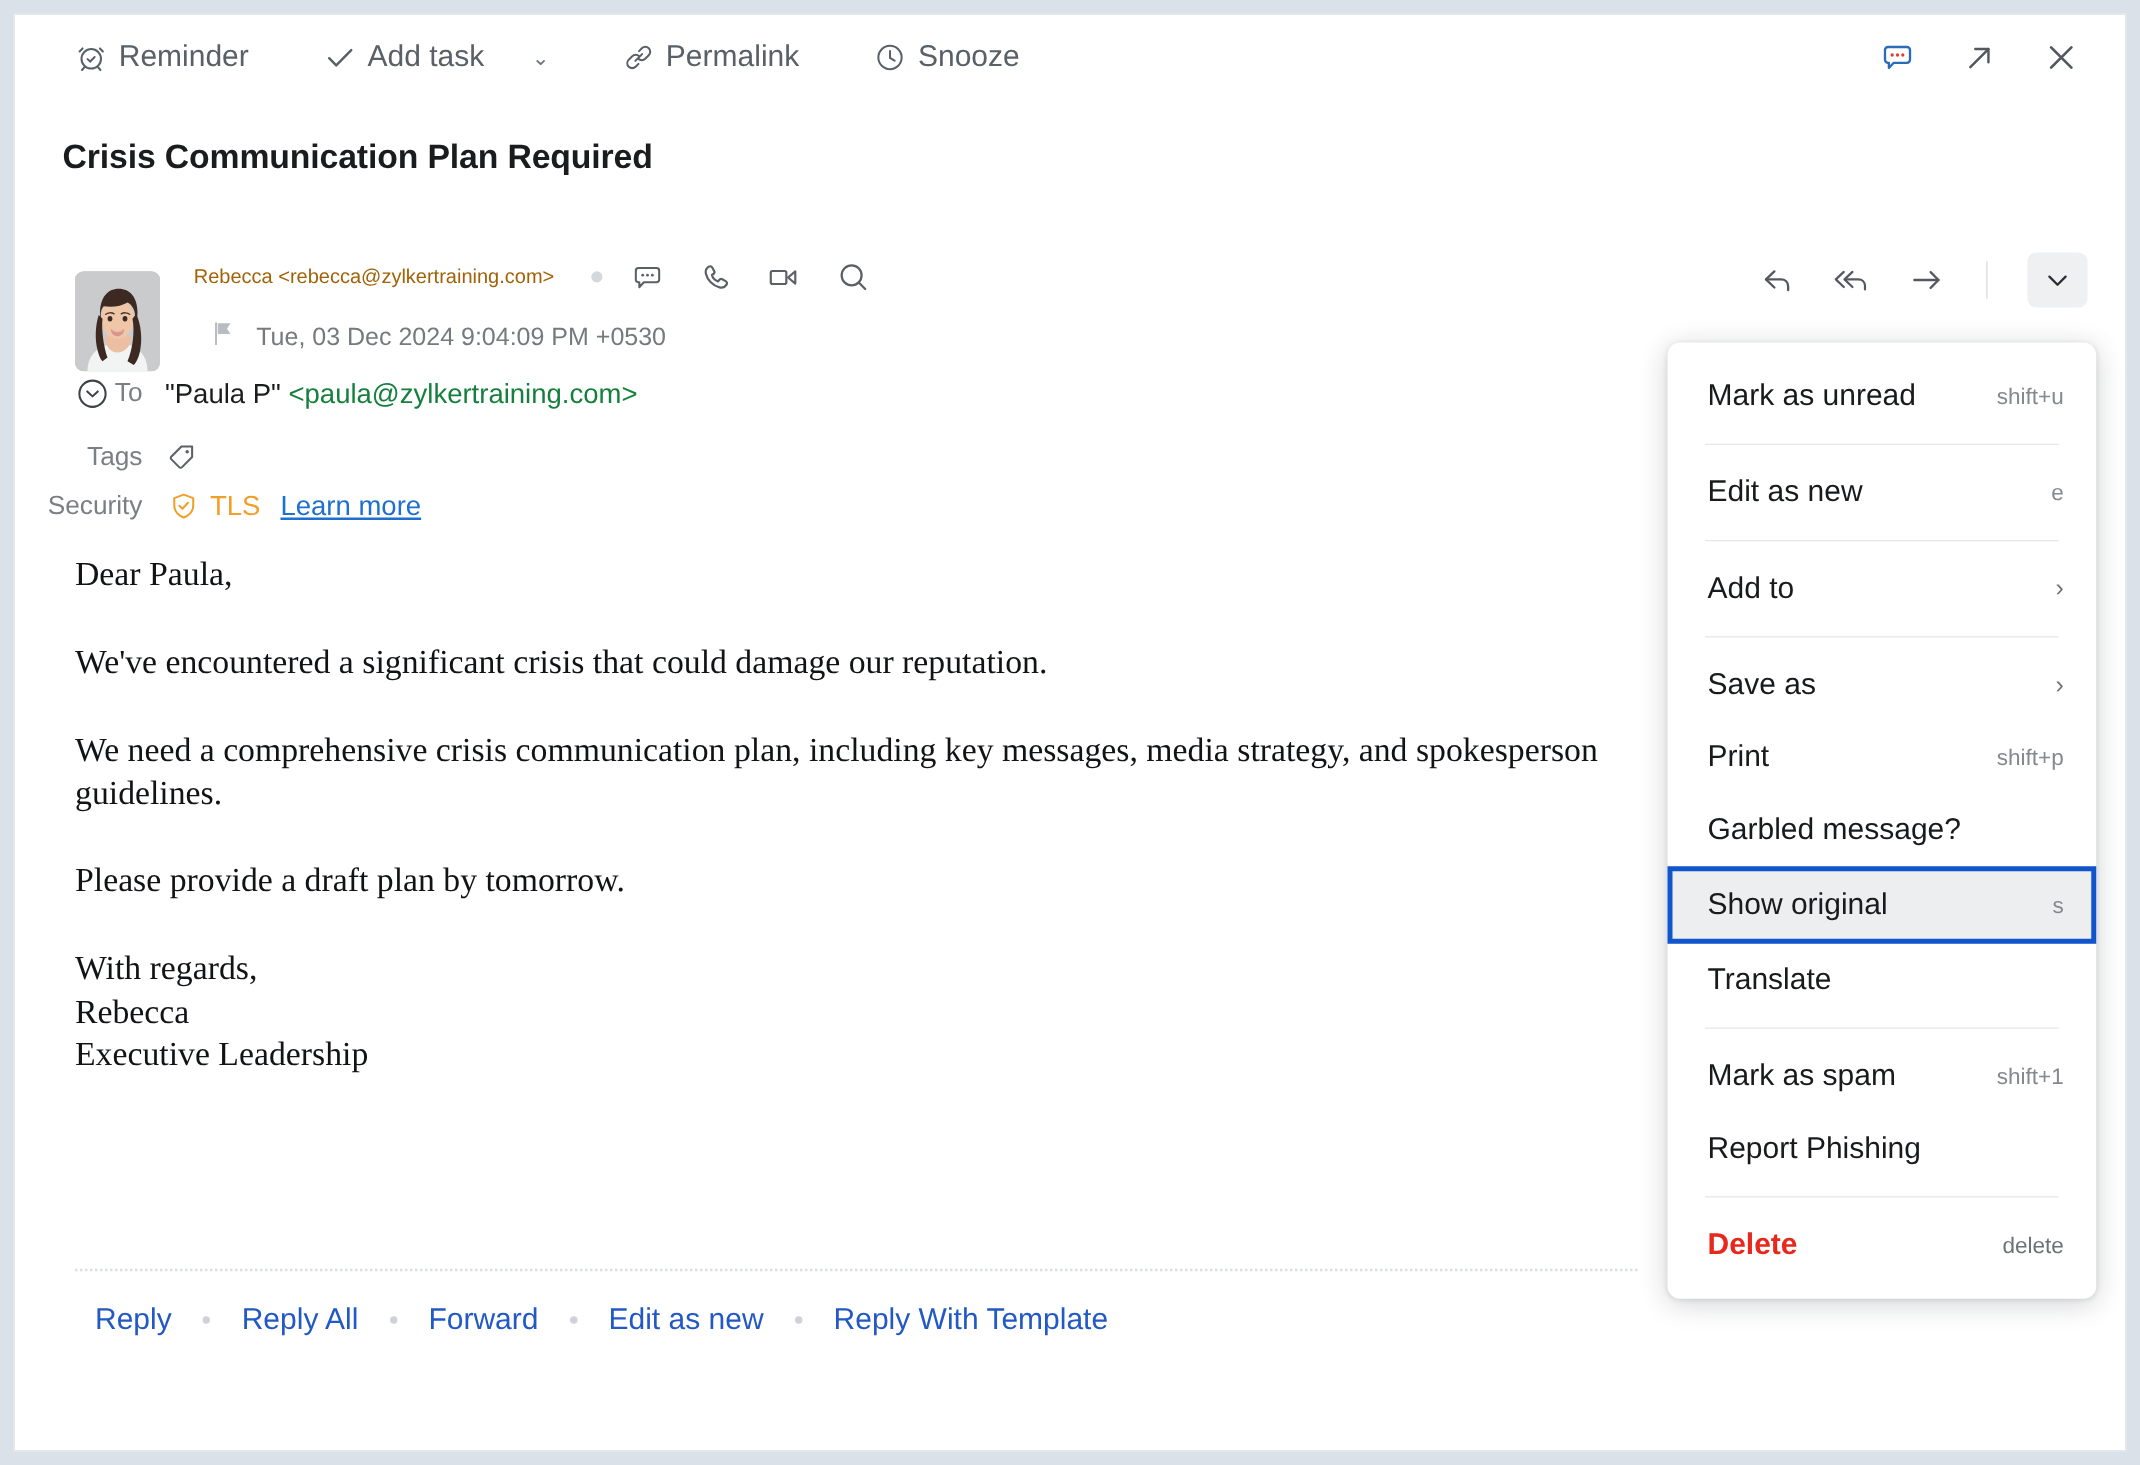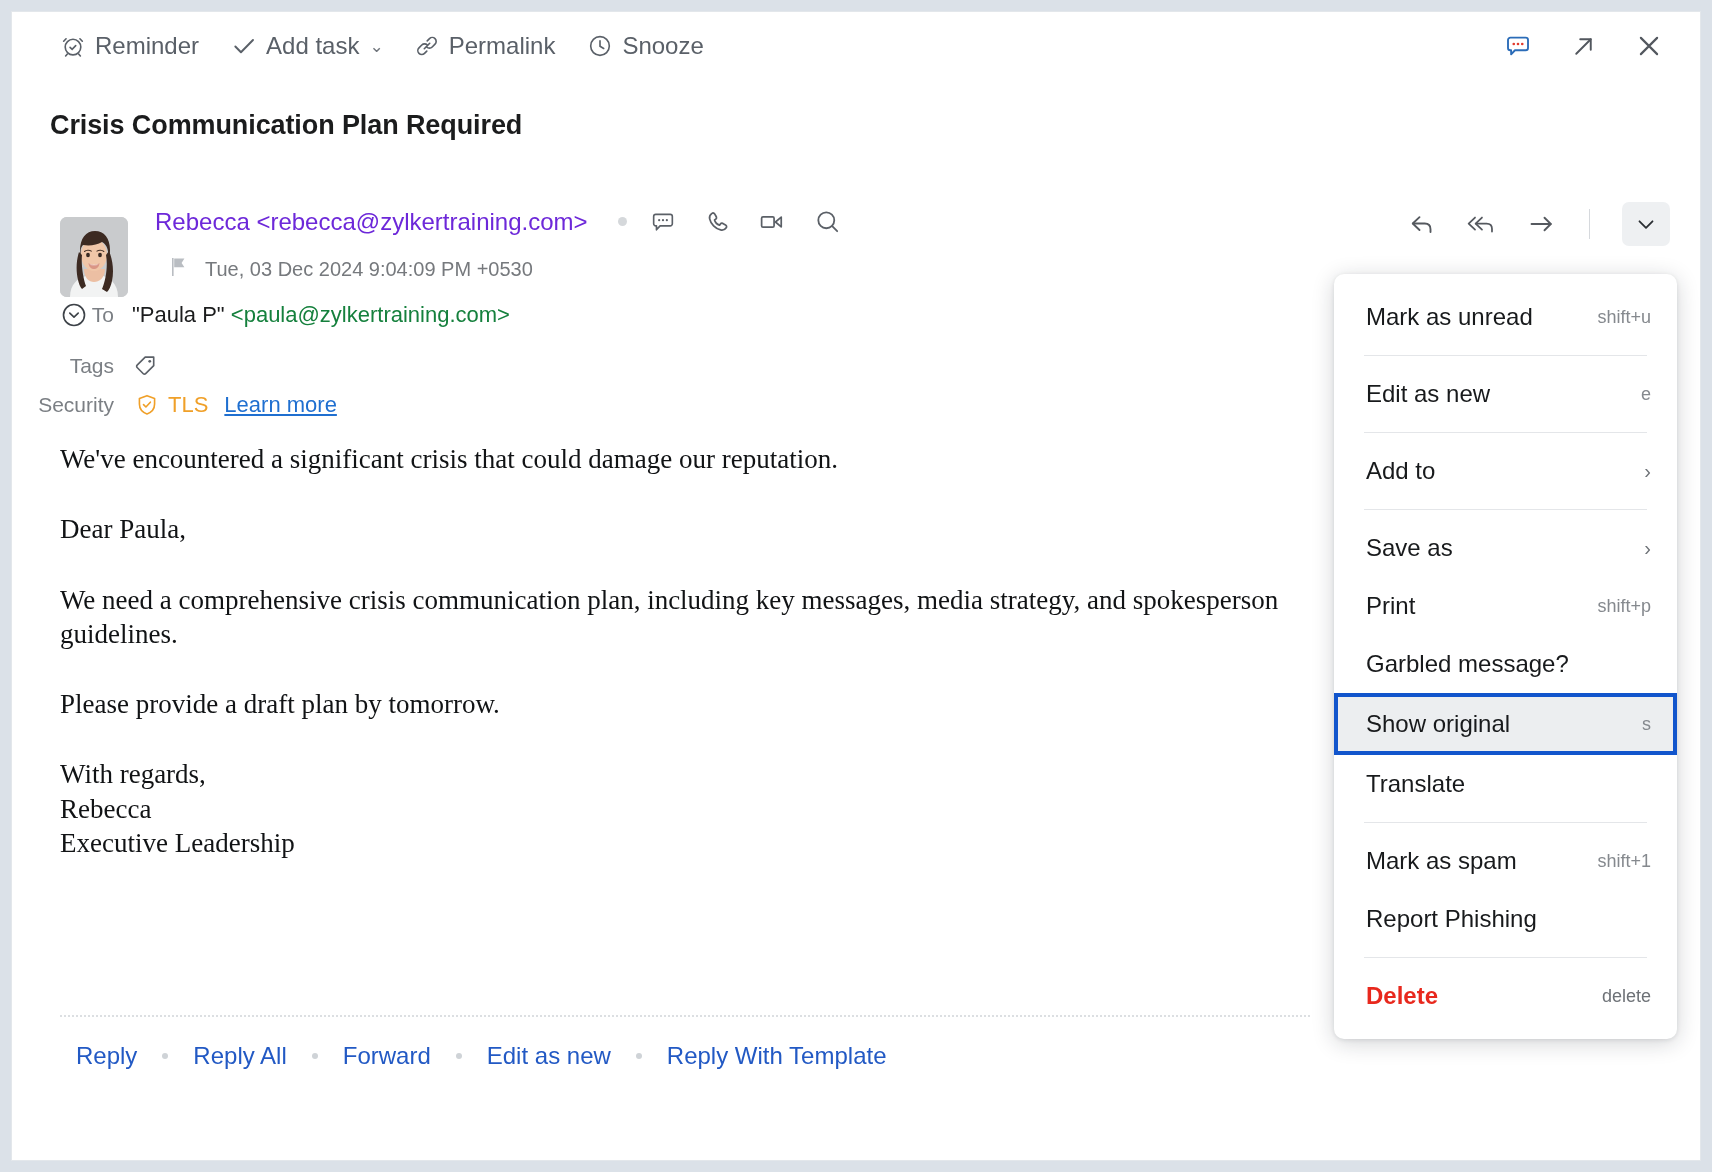--- a/index.html
+++ b/index.html
@@ -38,7 +38,7 @@
     align-items: center;
   }
 
-  .tb-group { display: flex; align-items: center; margin-left: 48px; }
+  .tb-group { display: flex; align-items: center; margin-left: 48px; gap: 28px; }
 
   .tb-item {
     display: flex;

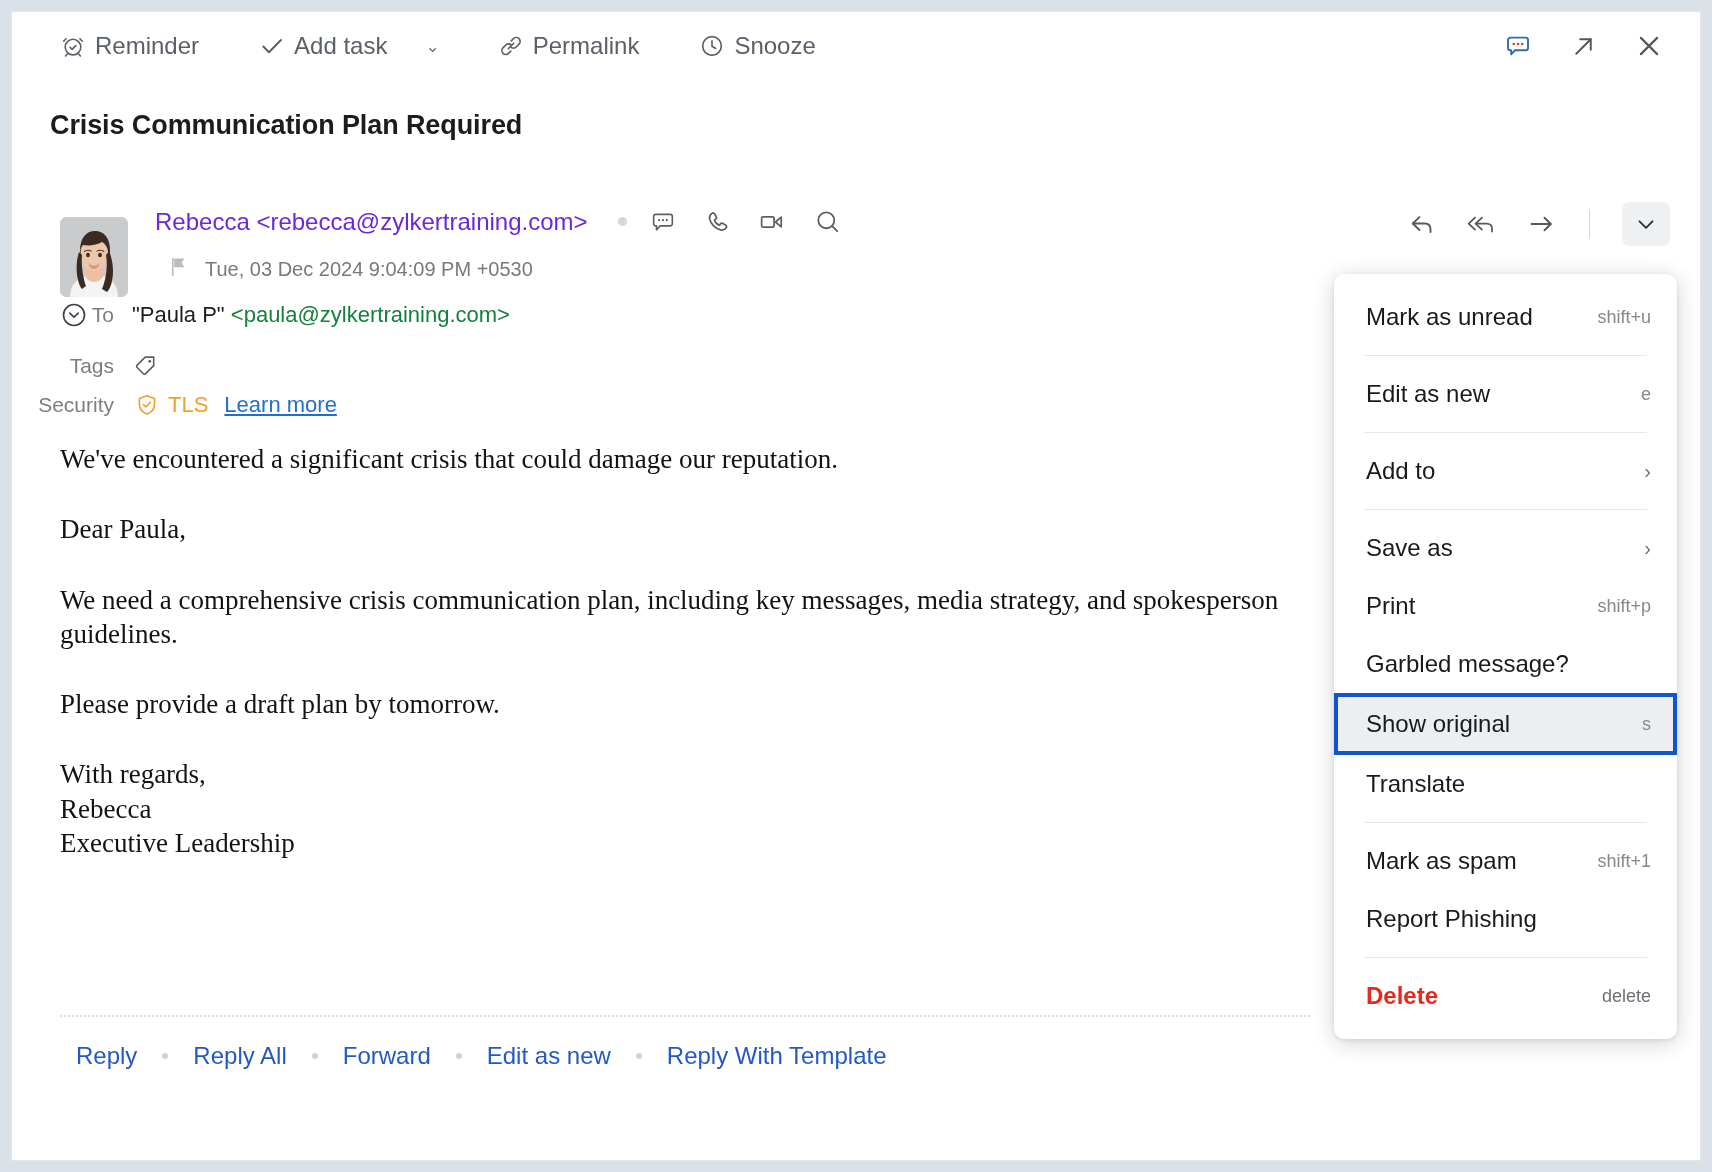--- a/index.html
+++ b/index.html
@@ -104,8 +104,8 @@
     gap: 0;
   }
   #sender-name {
-    font-size: 24px;
-    color: #6d28d9;
+    font-size: 16px;
+    color: #a16207;
     white-space: nowrap;
   }
   #presence-dot {

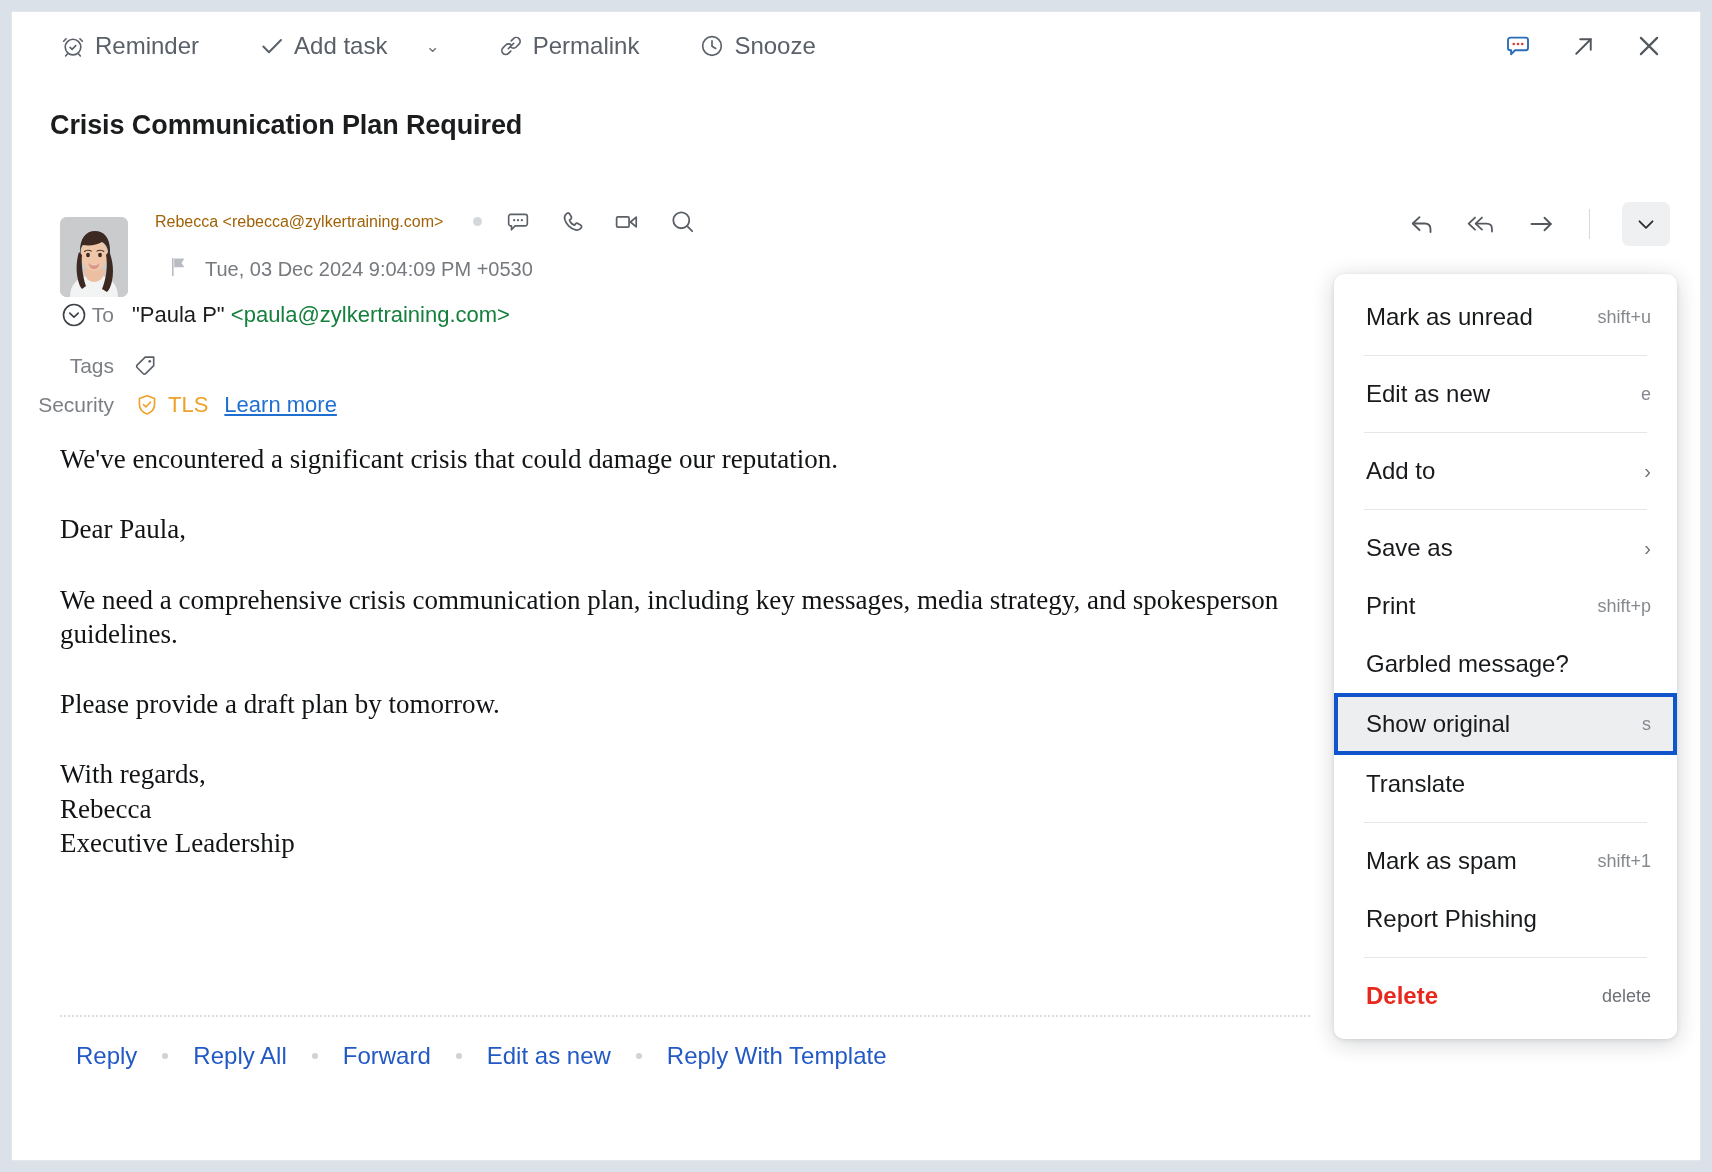--- a/index.html
+++ b/index.html
@@ -464,8 +464,8 @@
   </div>
 
   <div id="mail-body">
+    <p>Dear Paula,</p>
     <p>We've encountered a significant crisis that could damage our reputation.</p>
-    <p>Dear Paula,</p>
     <p>We need a comprehensive crisis communication plan, including key messages, media strategy, and spokesperson guidelines.</p>
     <p>Please provide a draft plan by tomorrow.</p>
     <p class="sig">With regards,</p>

